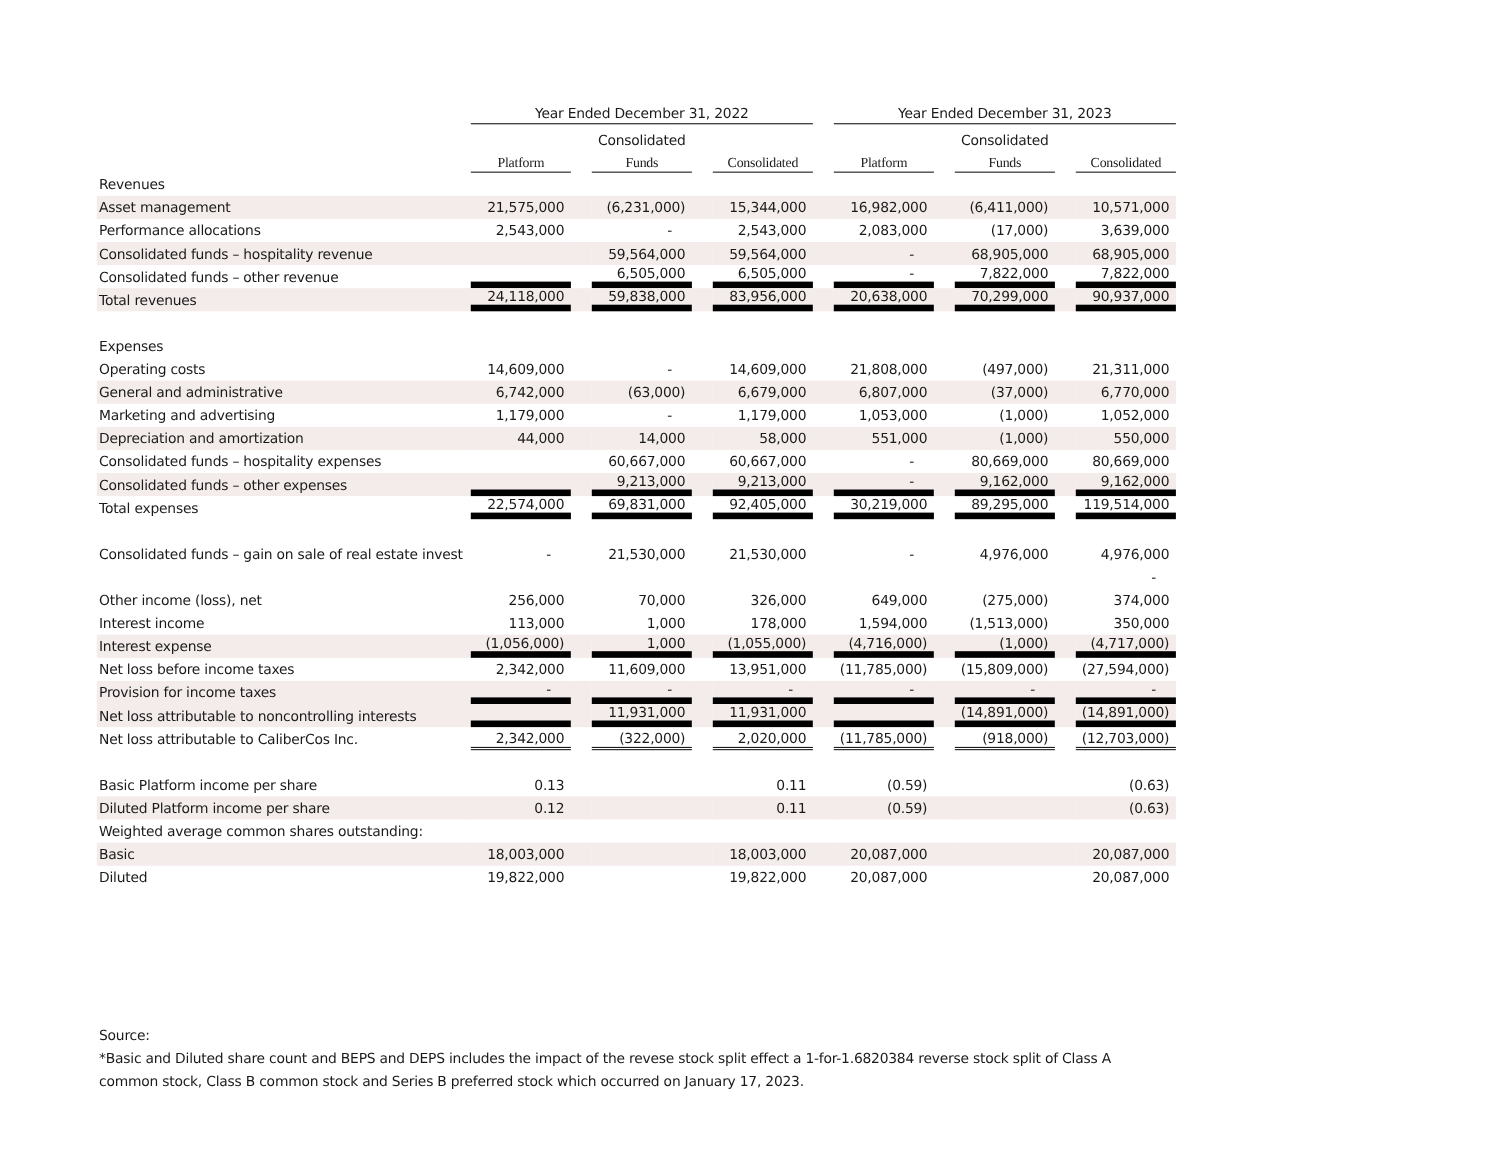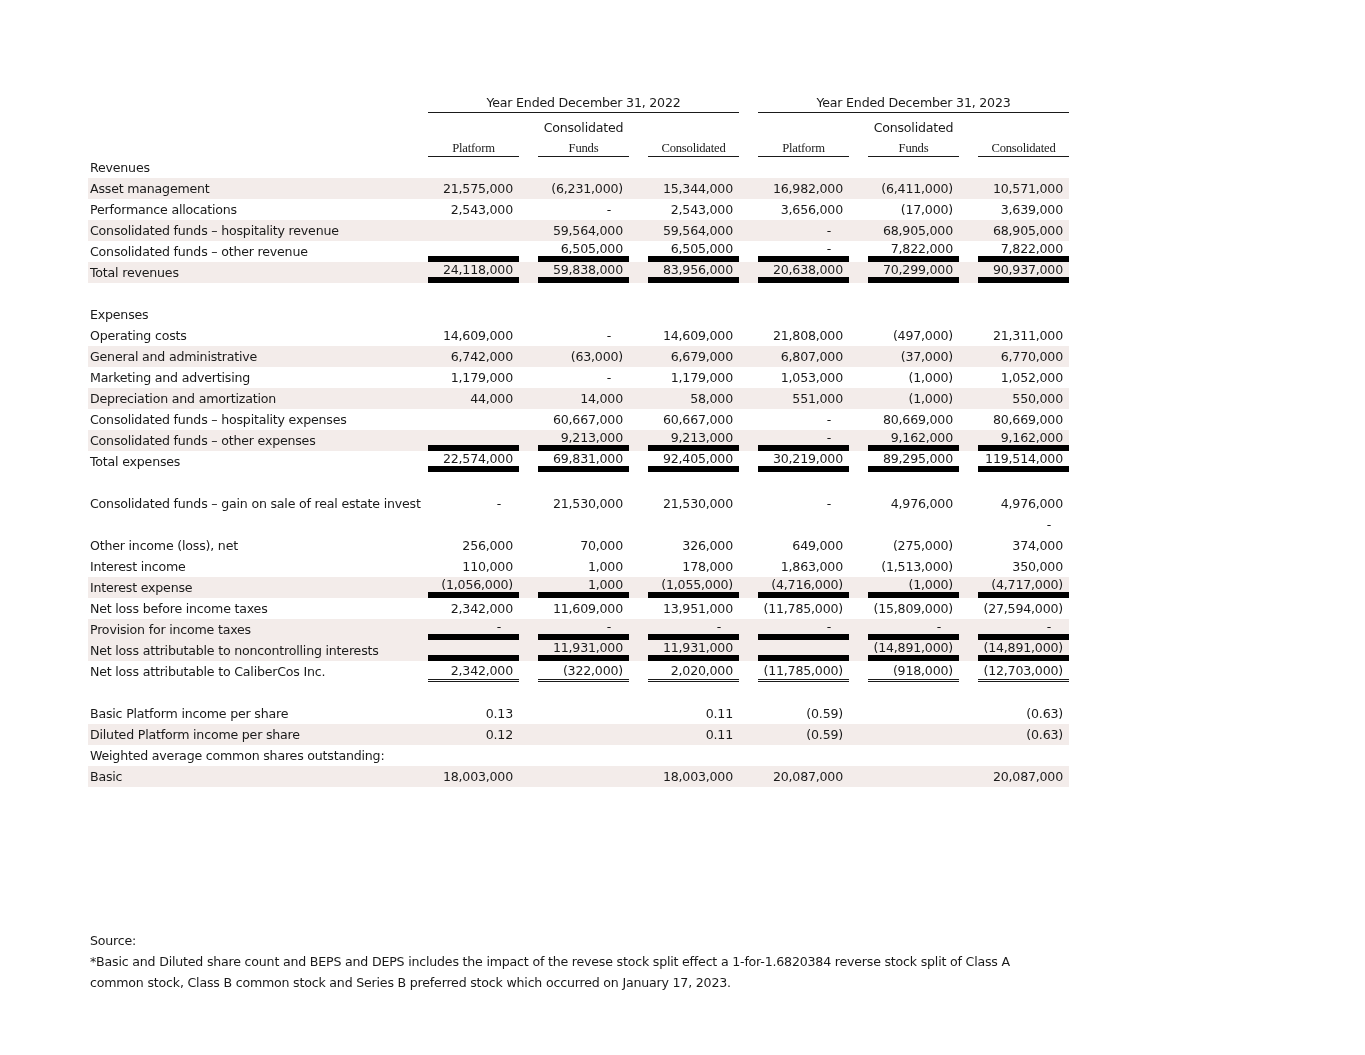--- a/index.html
+++ b/index.html
@@ -102,7 +102,7 @@
           <td class="gap"></td>
           <td class="num">2,543,000</td>
           <td class="gap"></td>
-          <td class="num">3,656,000</td>
+          <td class="num">2,083,000</td>
           <td class="gap"></td>
           <td class="num">(17,000)</td>
           <td class="gap"></td>

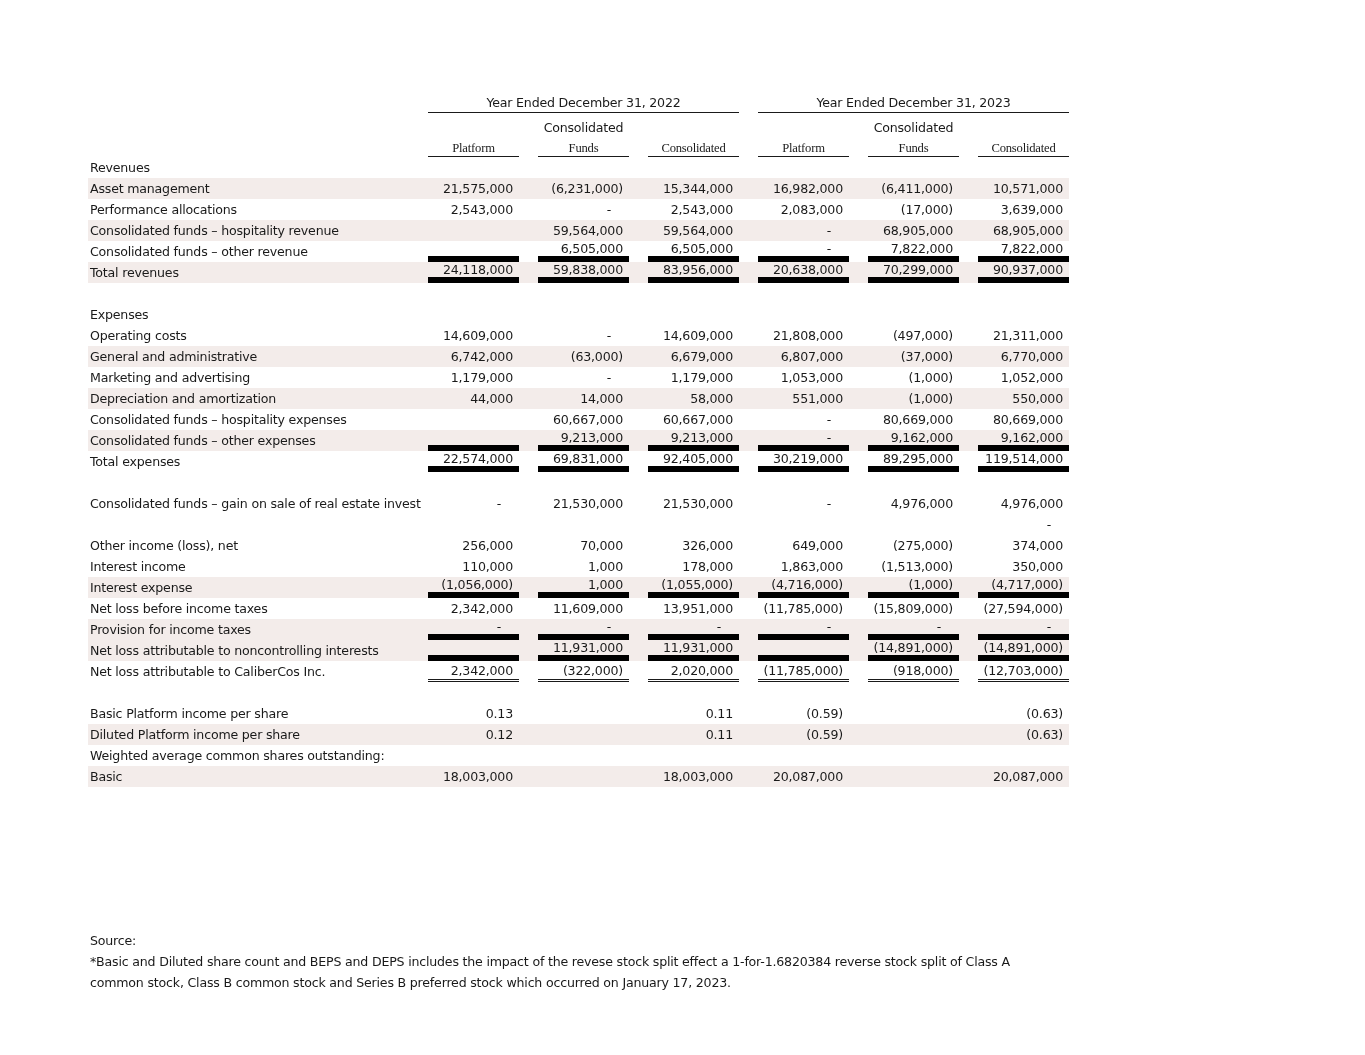--- a/index.html
+++ b/index.html
@@ -302,7 +302,7 @@
         </tr>
         <tr>
           <td class="lbl">Interest income</td>
-          <td class="num">110,000</td>
+          <td class="num">113,000</td>
           <td class="gap"></td>
           <td class="num">1,000</td>
           <td class="gap"></td>

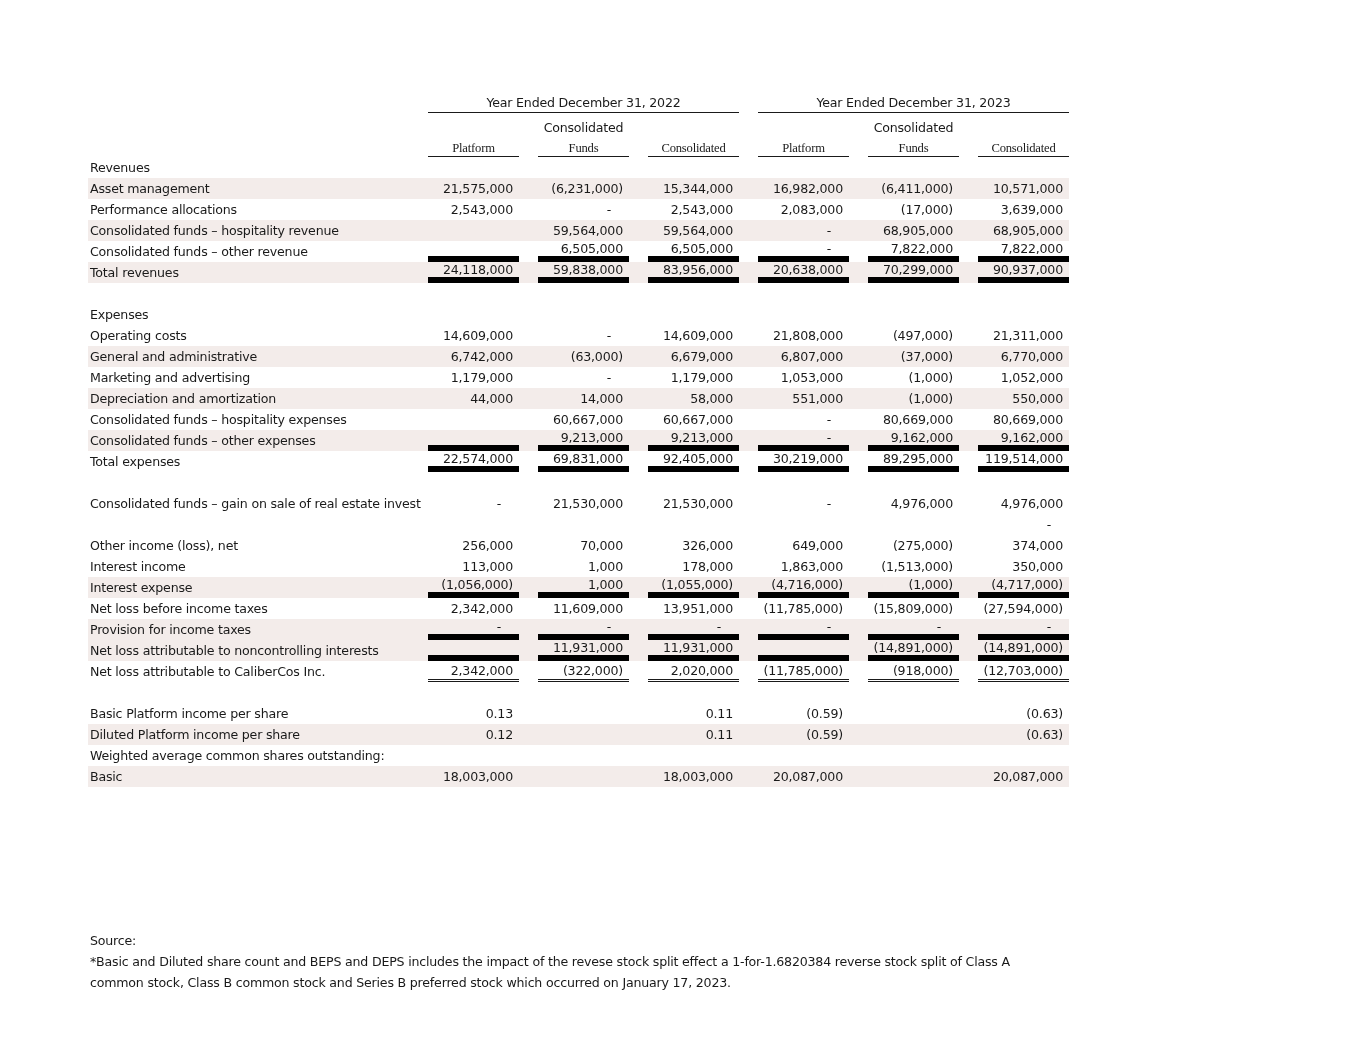--- a/index.html
+++ b/index.html
@@ -308,7 +308,7 @@
           <td class="gap"></td>
           <td class="num">178,000</td>
           <td class="gap"></td>
-          <td class="num">1,863,000</td>
+          <td class="num">1,594,000</td>
           <td class="gap"></td>
           <td class="num">(1,513,000)</td>
           <td class="gap"></td>

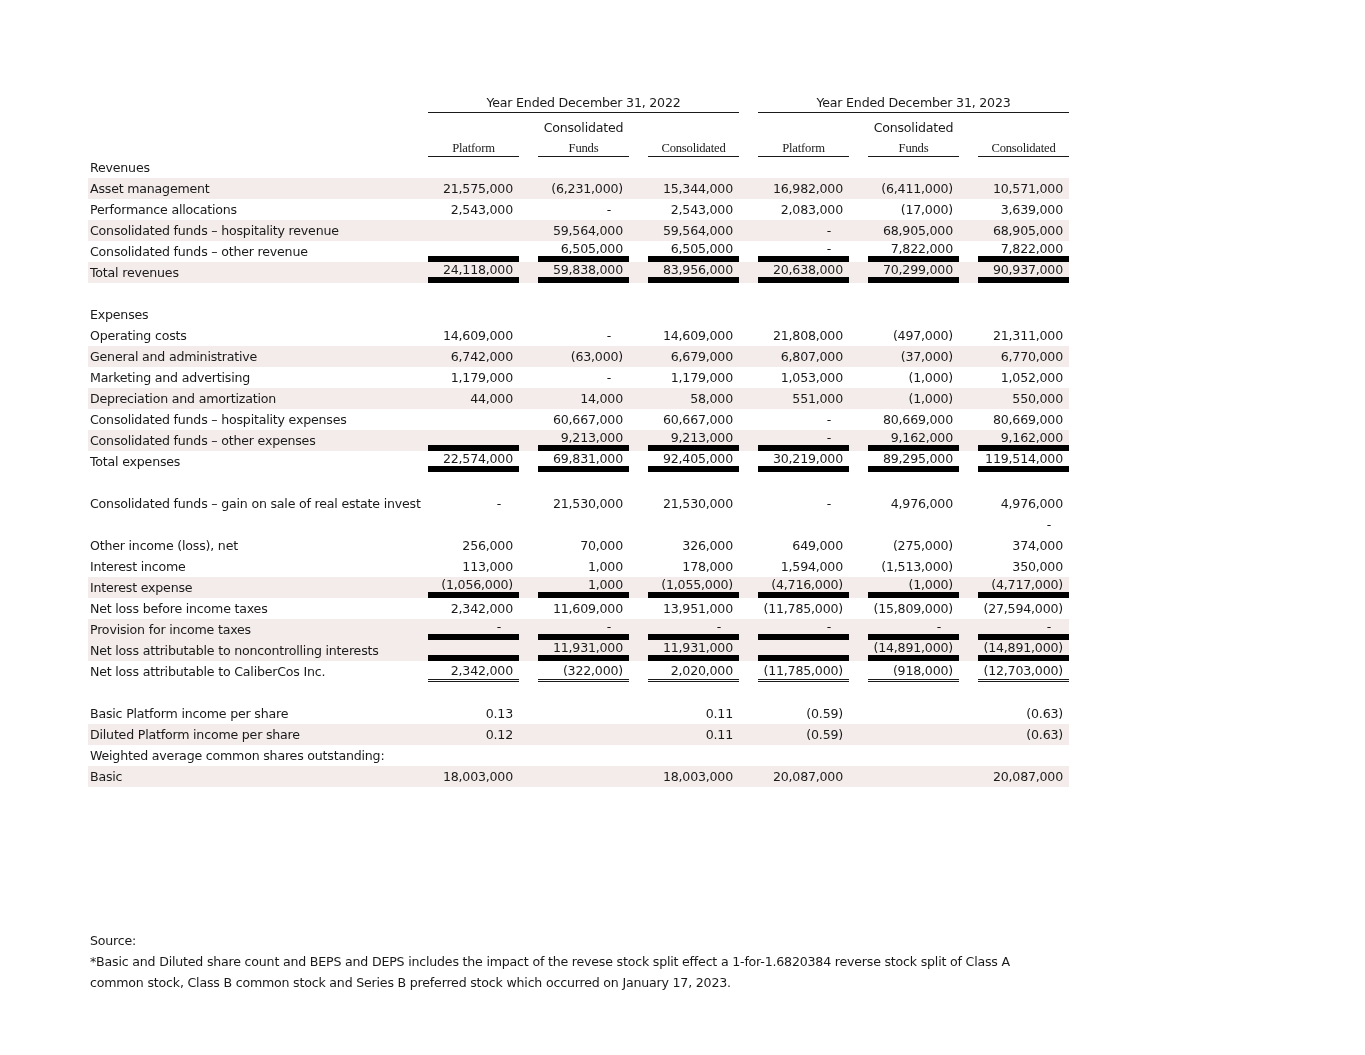--- a/index.html
+++ b/index.html
@@ -443,6 +443,20 @@
           <td class="gap"></td>
           <td class="num">20,087,000</td>
         </tr>
+        <tr>
+          <td class="lbl">Diluted</td>
+          <td class="num">19,822,000</td>
+          <td class="gap"></td>
+          <td class="num"></td>
+          <td class="gap"></td>
+          <td class="num">19,822,000</td>
+          <td class="gap"></td>
+          <td class="num">20,087,000</td>
+          <td class="gap"></td>
+          <td class="num"></td>
+          <td class="gap"></td>
+          <td class="num">20,087,000</td>
+        </tr>
       </tbody>
 </table>
 </div>

